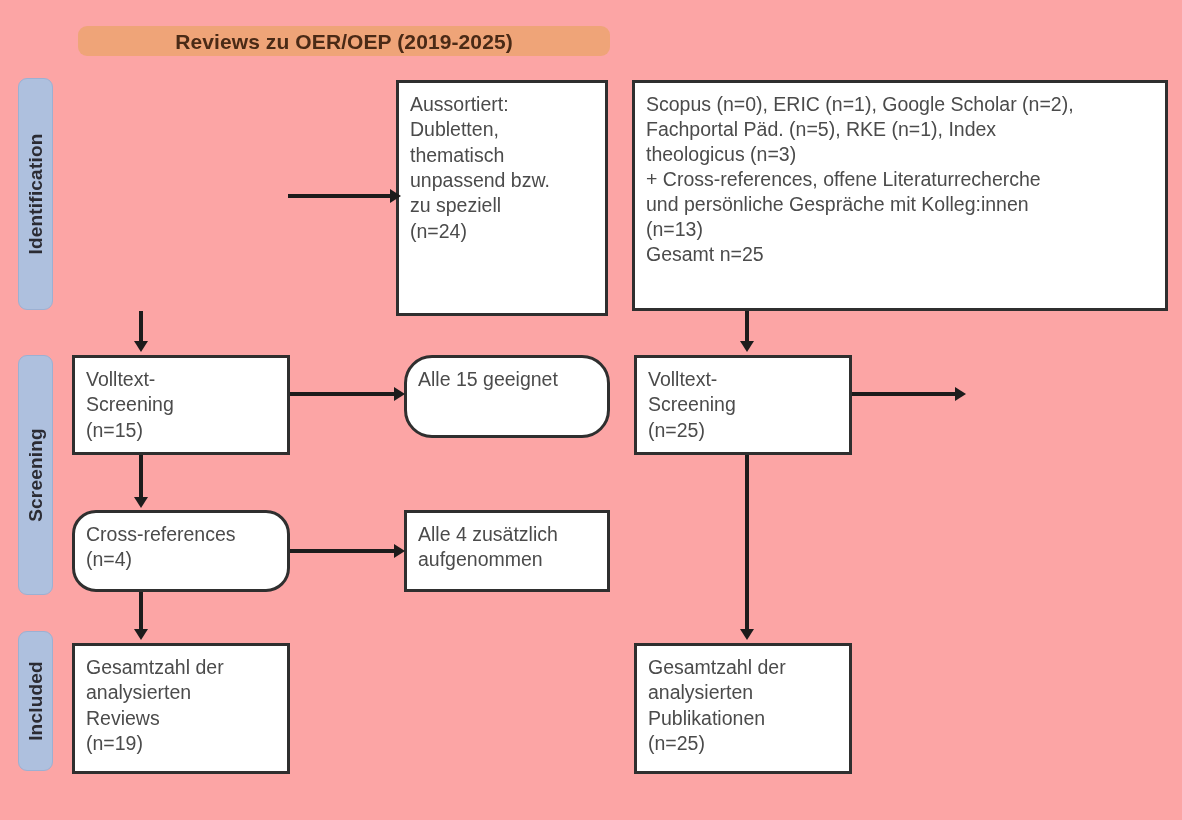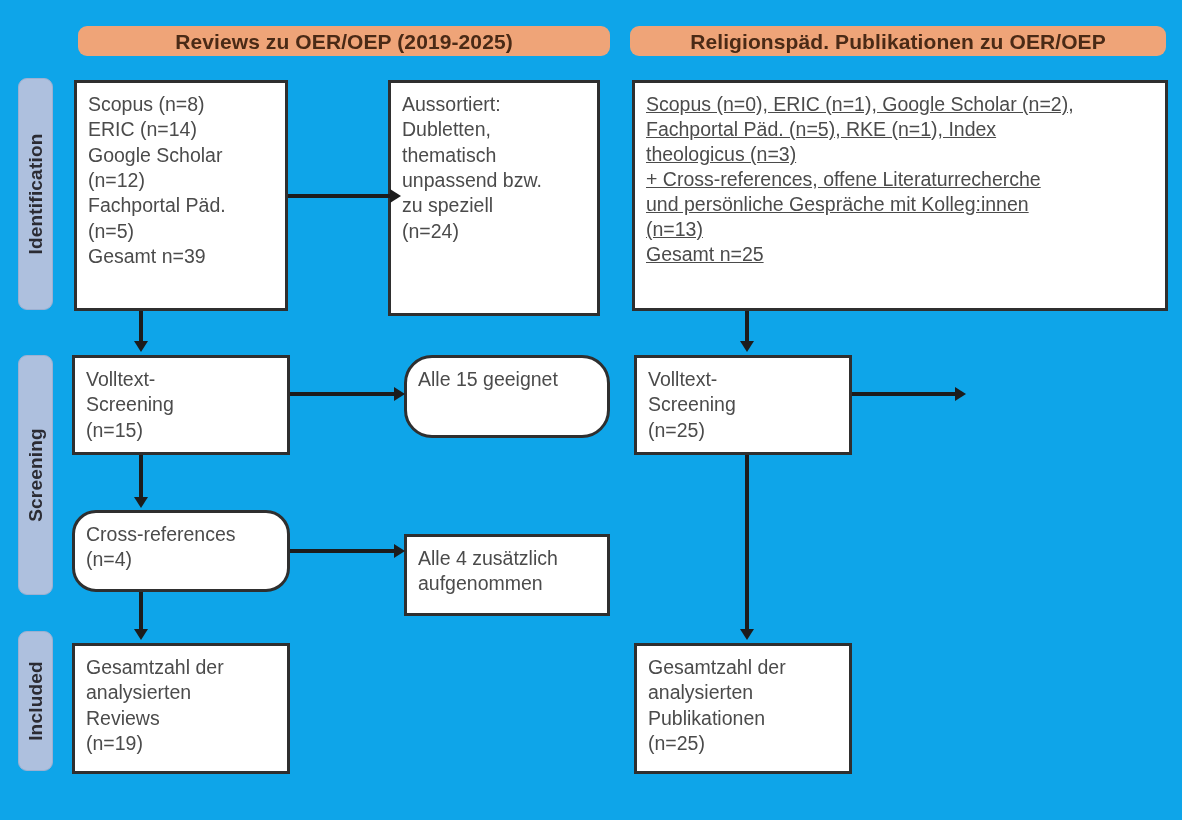--- a/index.html
+++ b/index.html
@@ -12,7 +12,7 @@
     position:relative;
     width:1182px;
     height:820px;
-    background:#0ea5e9;
+    background:#fca5a5;
     overflow:hidden;
   }
 

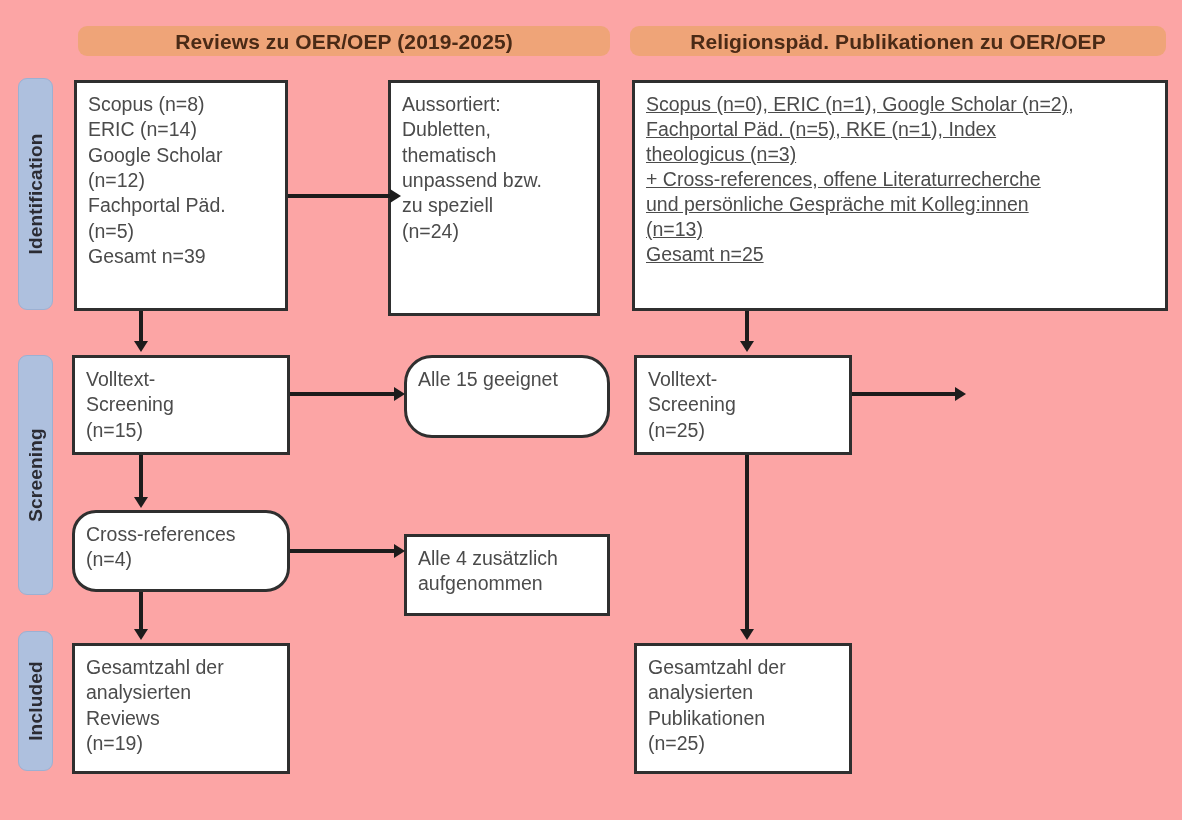--- a/index.html
+++ b/index.html
@@ -97,7 +97,6 @@
 
   <div class="col-header" style="left:78px;top:26px;width:532px;height:30px;">Reviews zu OER/OEP (2019-2025)</div>
 
-  <div class="col-header" style="left:630px;top:26px;width:536px;height:30px;">Religionspäd. Publikationen zu OER/OEP</div>
 
   <div class="stage-pill" style="left:18px;top:78px;width:35px;height:232px;">
     <span>Identification</span>

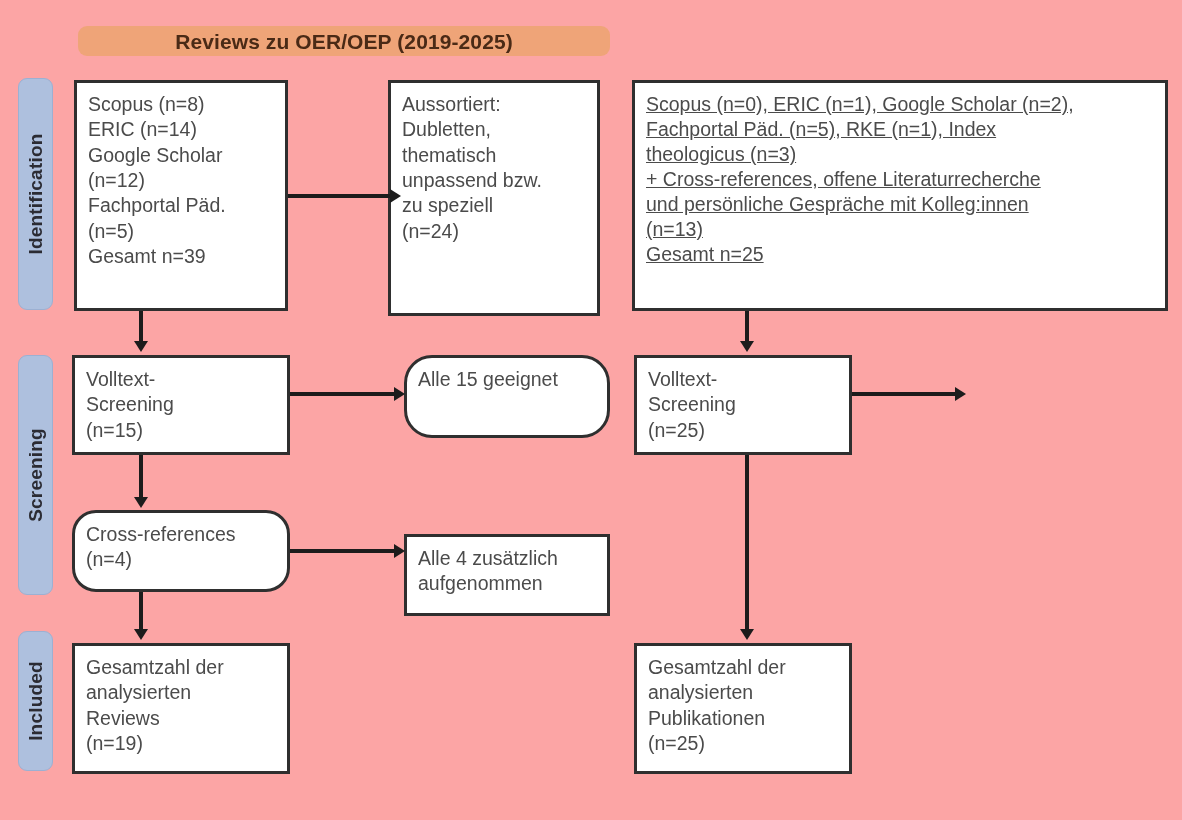--- a/index.html
+++ b/index.html
@@ -110,13 +110,6 @@
     <span>Included</span>
   </div>
 
-  <div class="box" style="left:74px;top:80px;width:214px;height:231px;">Scopus (n=8)
-ERIC (n=14)
-Google Scholar
-(n=12)
-Fachportal Päd.
-(n=5)
-Gesamt n=39</div>
 
   <div class="box" style="left:388px;top:80px;width:212px;height:236px;">Aussortiert:
 Dubletten,

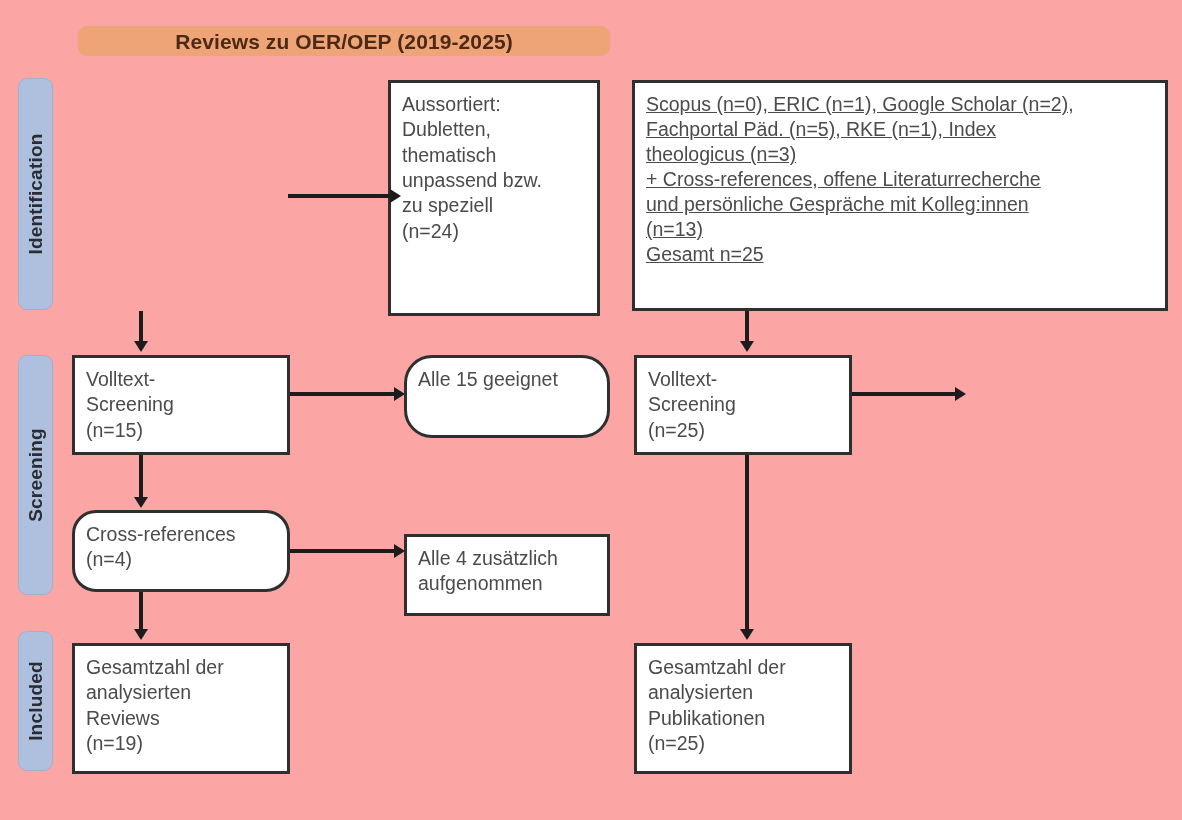--- a/index.html
+++ b/index.html
@@ -111,7 +111,7 @@
   </div>
 
 
-  <div class="box" style="left:388px;top:80px;width:212px;height:236px;">Aussortiert:
+  <div class="box" style="left:396px;top:80px;width:212px;height:236px;">Aussortiert:
 Dubletten,
 thematisch
 unpassend bzw.

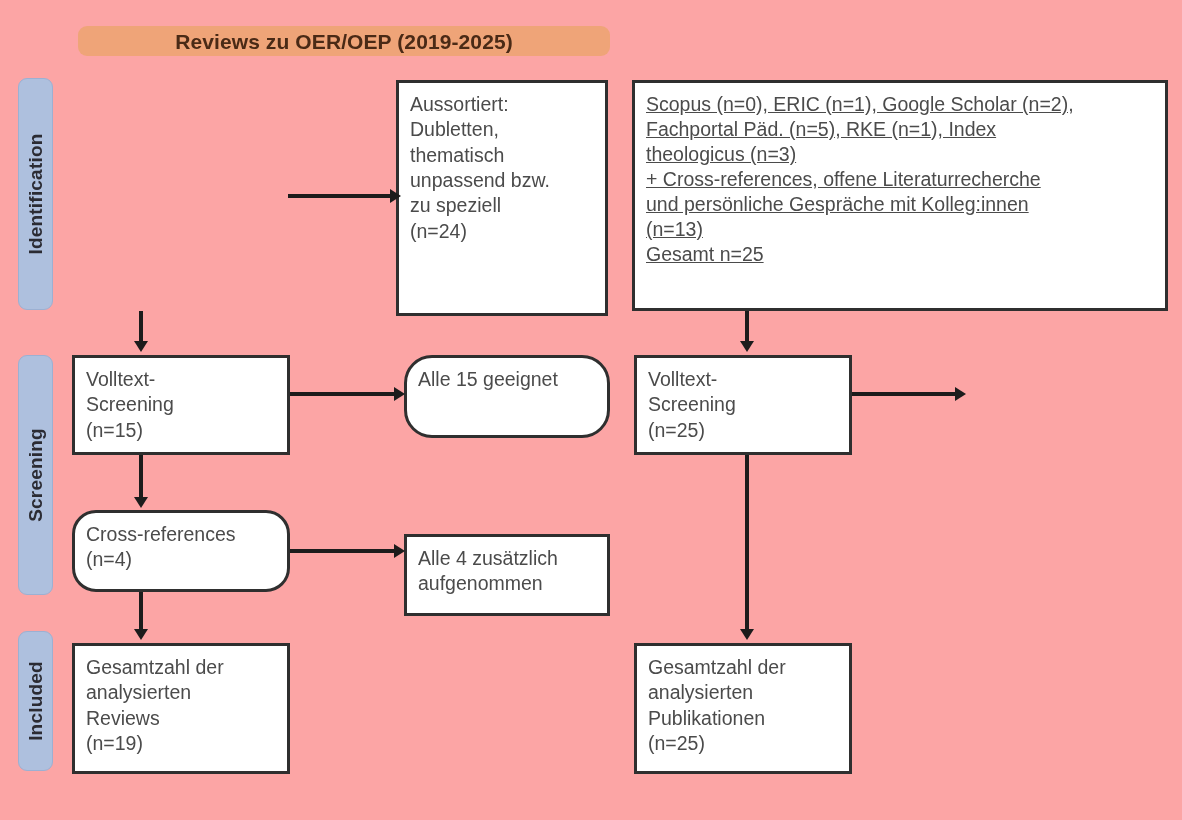--- a/index.html
+++ b/index.html
@@ -68,7 +68,7 @@
     white-space:pre-line;
     overflow:hidden;
   }
-  .box.wide{ line-height:1.28; font-size:19.5px;text-decoration:underline; }
+  .box.wide{ line-height:1.28; font-size:19.5px; }
 
   
   .line{

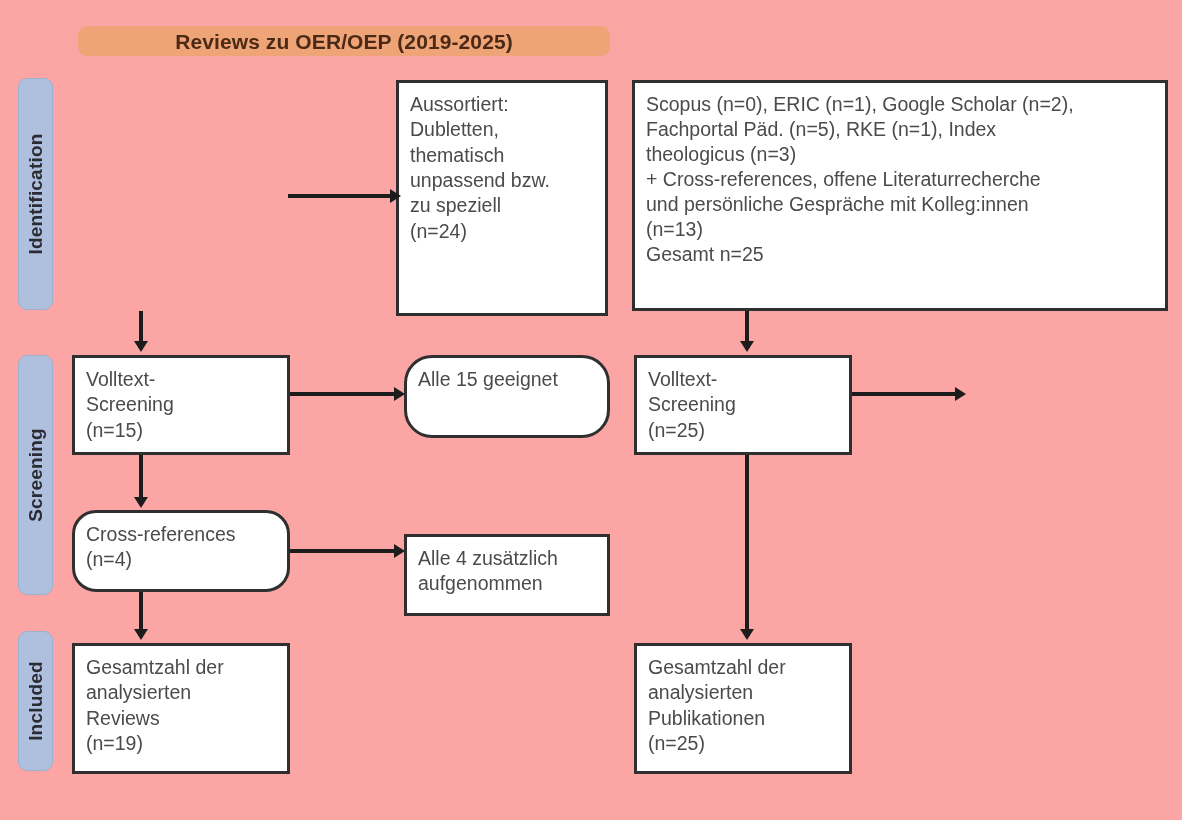--- a/index.html
+++ b/index.html
@@ -127,7 +127,7 @@
   <div class="box" style="left:72px;top:510px;width:218px;height:82px;border-radius:24px;">Cross-references
 (n=4)</div>
 
-  <div class="box" style="left:404px;top:510px;width:206px;height:82px;margin-top:24px;">Alle 4 zusätzlich
+  <div class="box" style="left:404px;top:510px;width:206px;height:82px;">Alle 4 zusätzlich
 aufgenommen</div>
 
   <div class="box" style="left:72px;top:643px;width:218px;height:131px;">Gesamtzahl der

